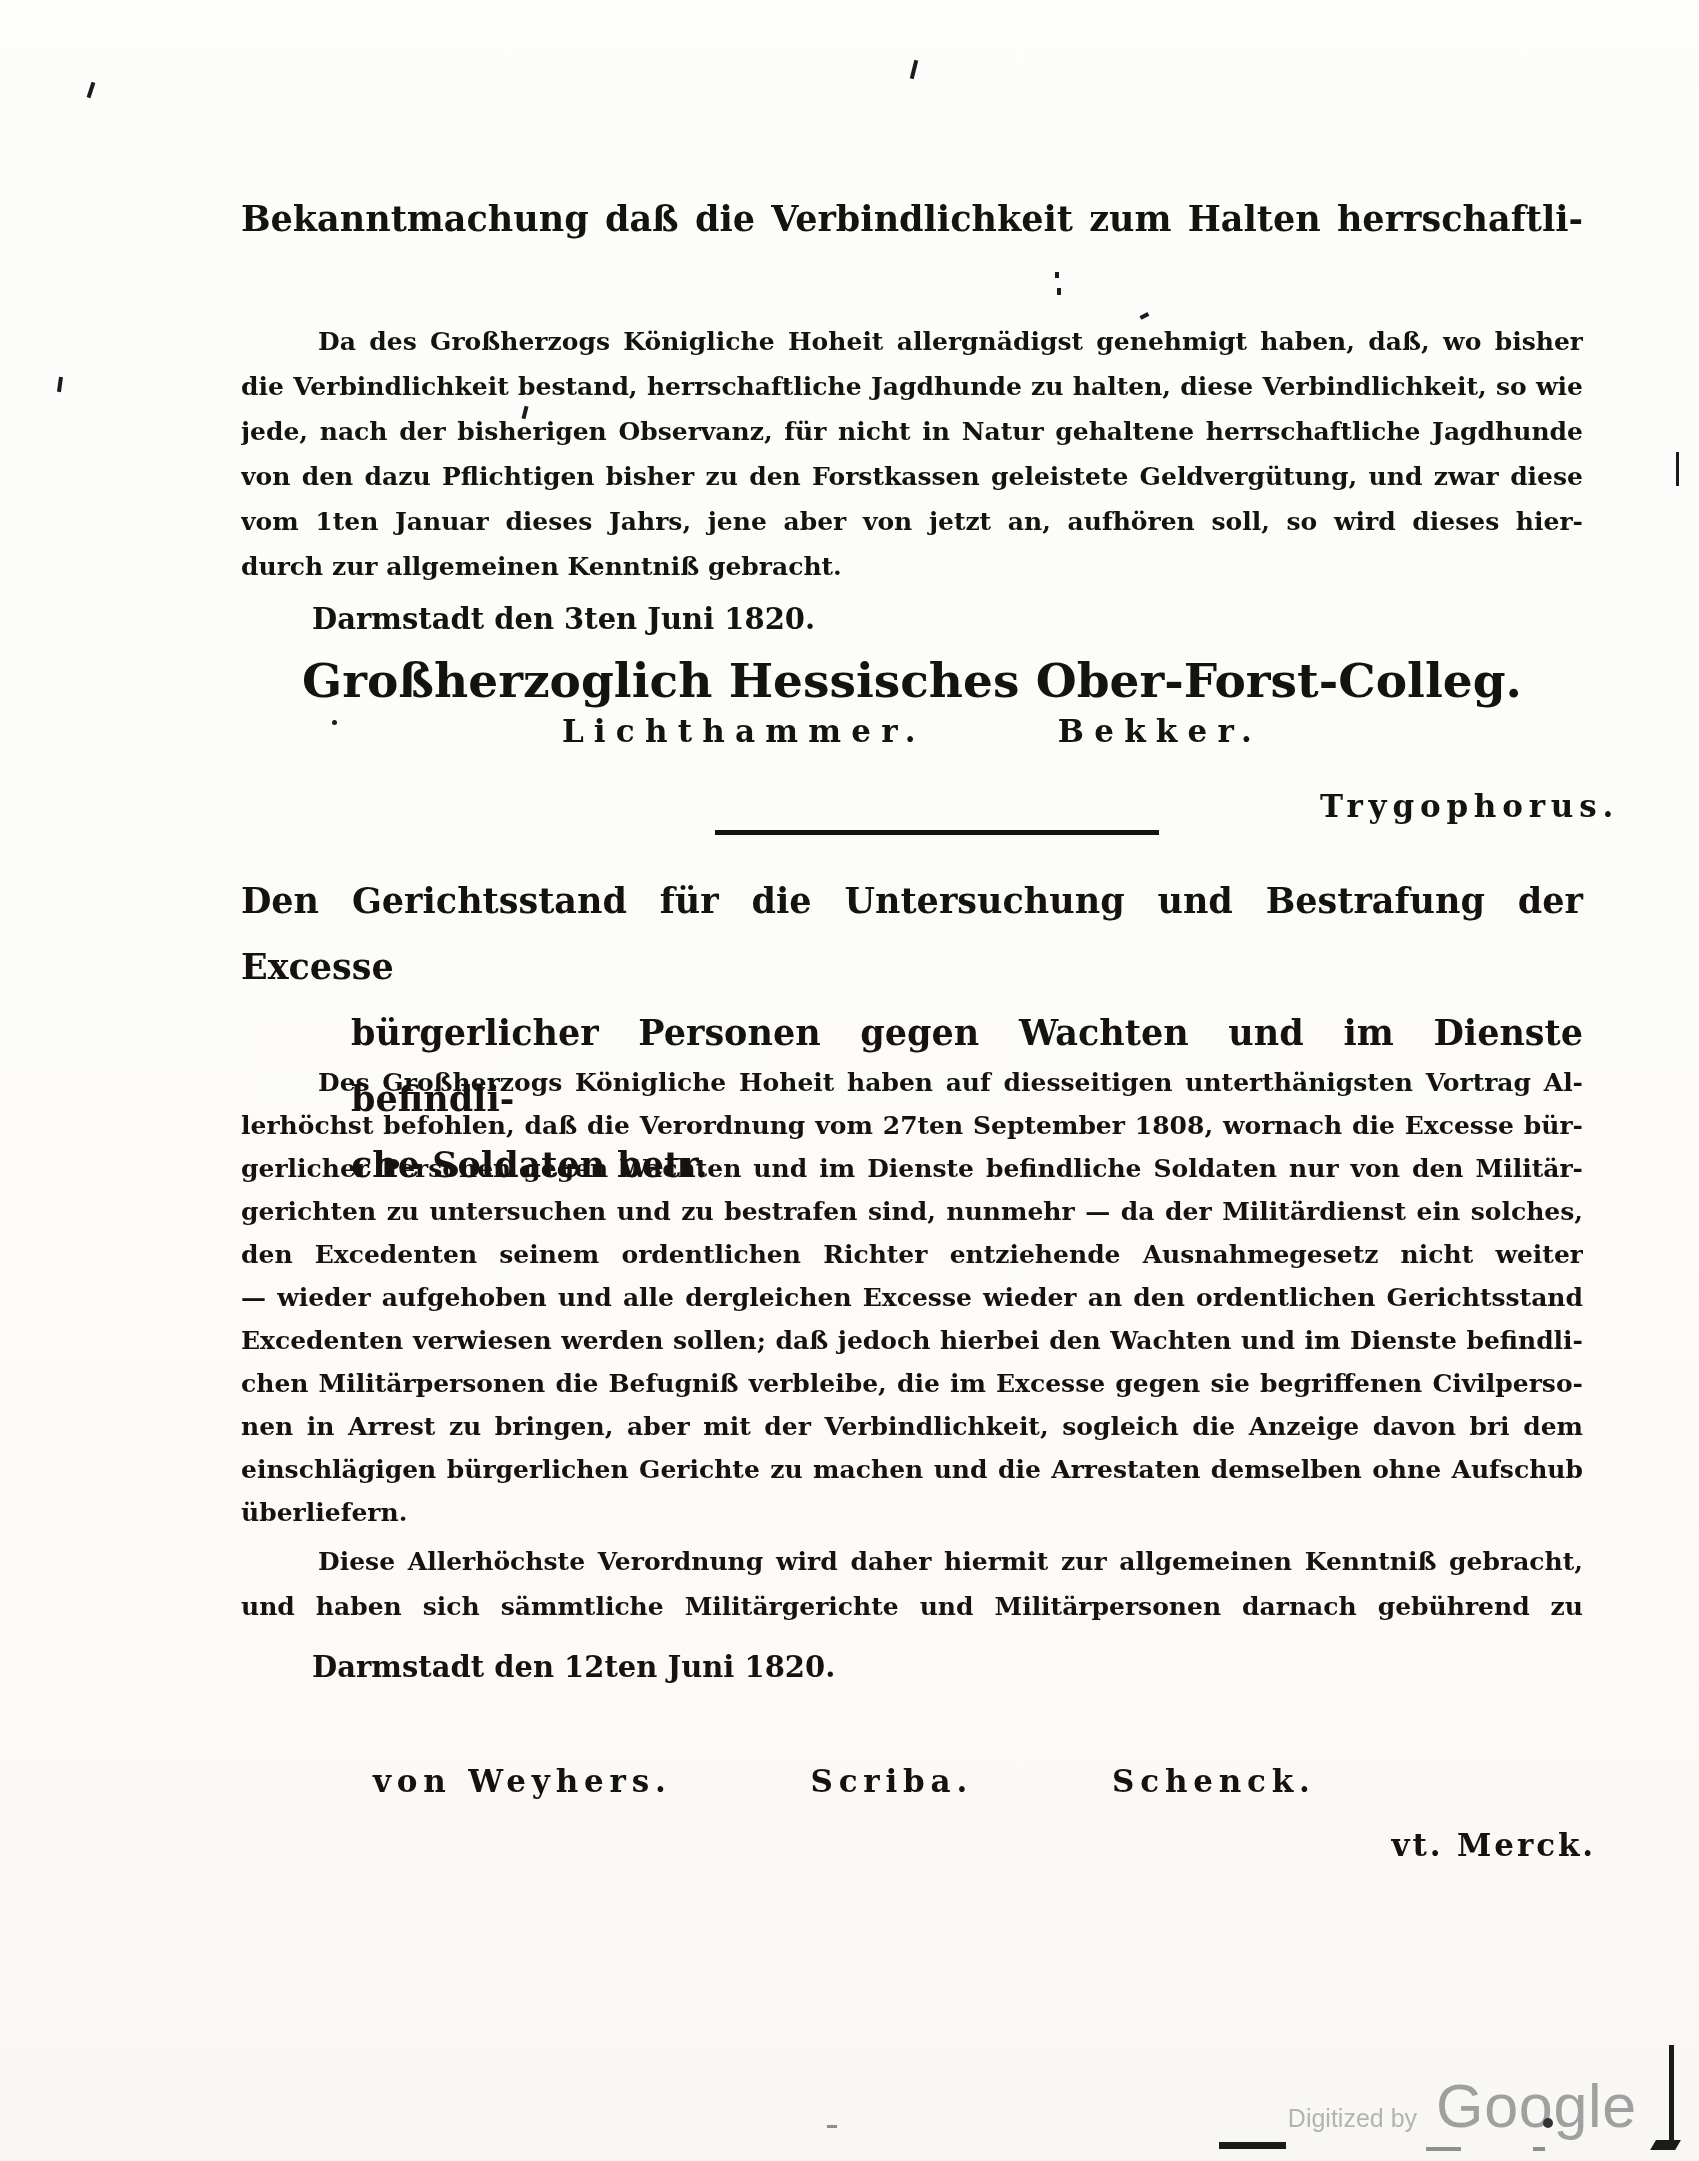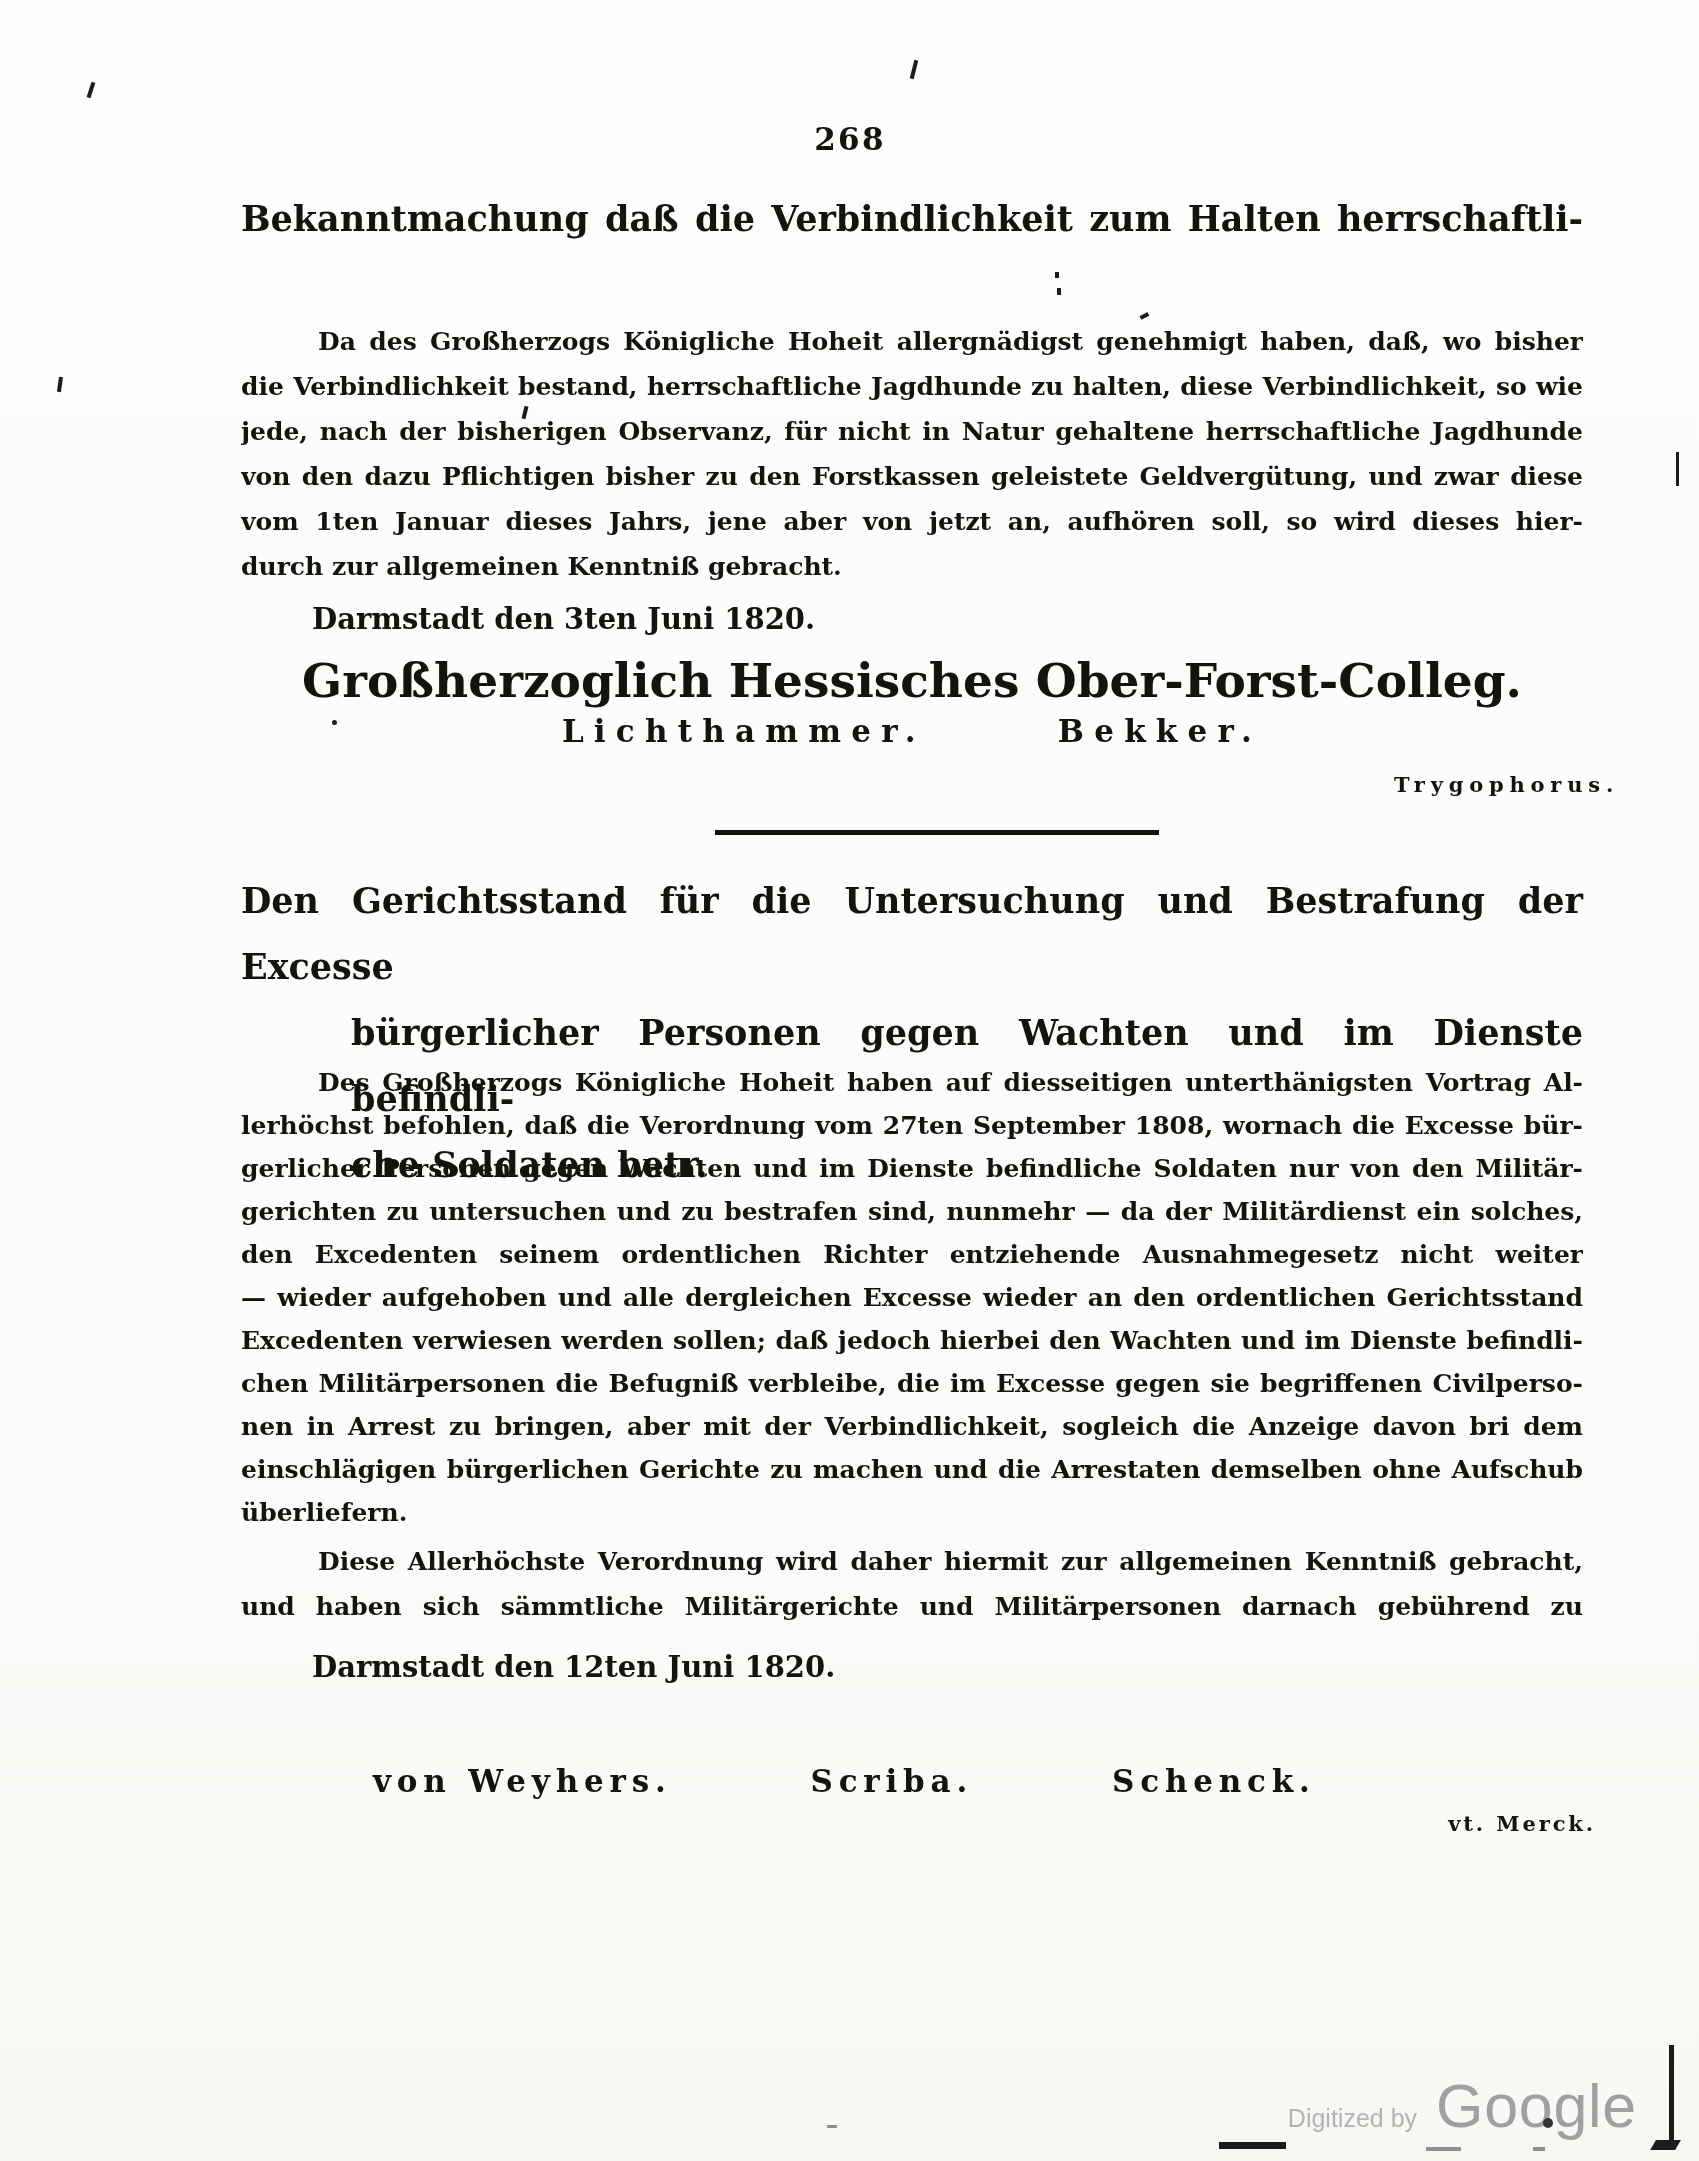--- a/index.html
+++ b/index.html
@@ -53,7 +53,6 @@
 
 <div class="page">
 
-  <div class="pageno">268</div>
 
   <div class="abs h" id="b-h1">
     <div class="jl">Bekanntmachung daß die Verbindlichkeit zum Halten herrschaftli-</div>

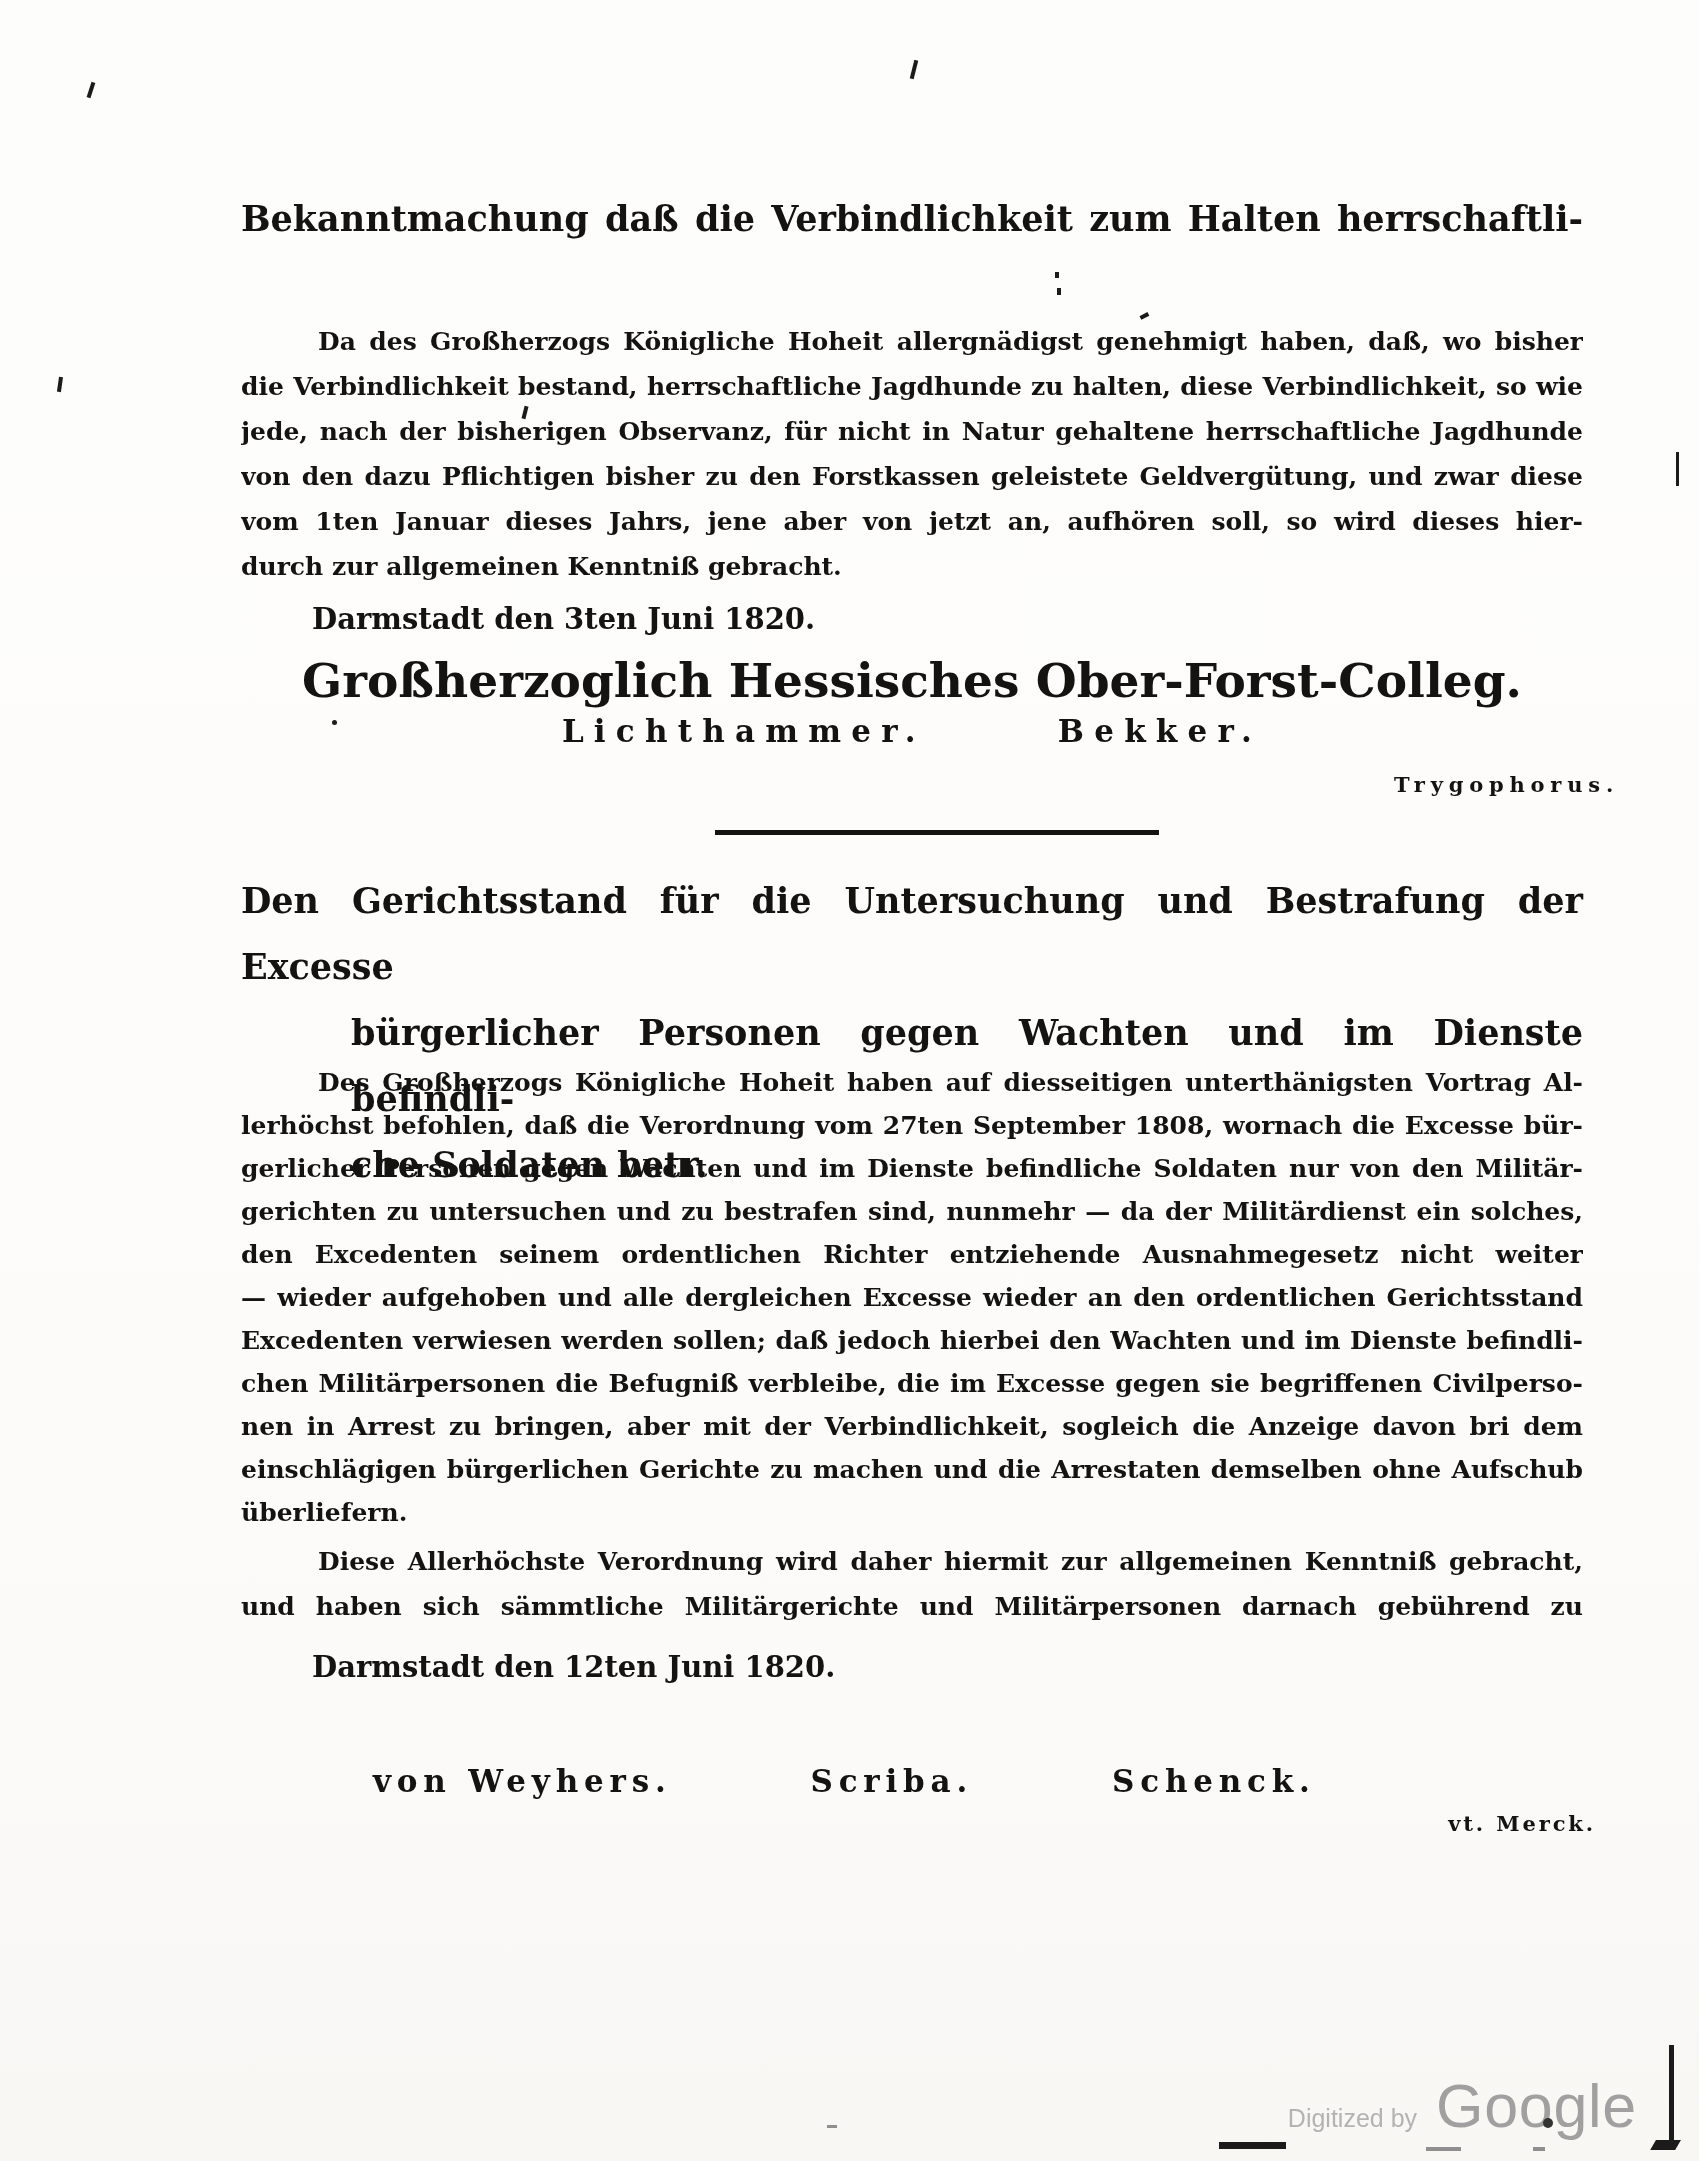--- a/index.html
+++ b/index.html
@@ -27,7 +27,7 @@
   .date{font-size:29px;font-weight:700;padding-left:71px;}
   .auth{font-size:47px;font-weight:700;text-align:center;}
   .sigrow{display:flex;font-size:31px;font-weight:700;}
-  .csig{position:absolute;font-size:21px;font-weight:700;}
+  .csig{position:absolute;font-size:31px;font-weight:700;margin-top:16px;}
   #b-h1{top:186px;}
   #b-p1{top:319px;}
   #b-date1{top:602px;}

